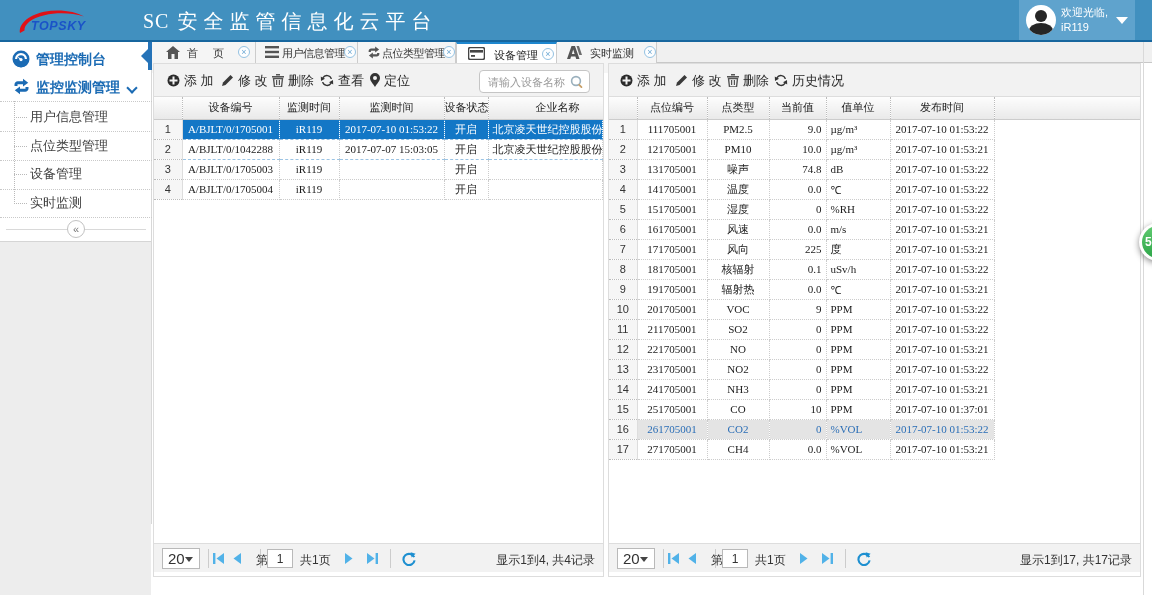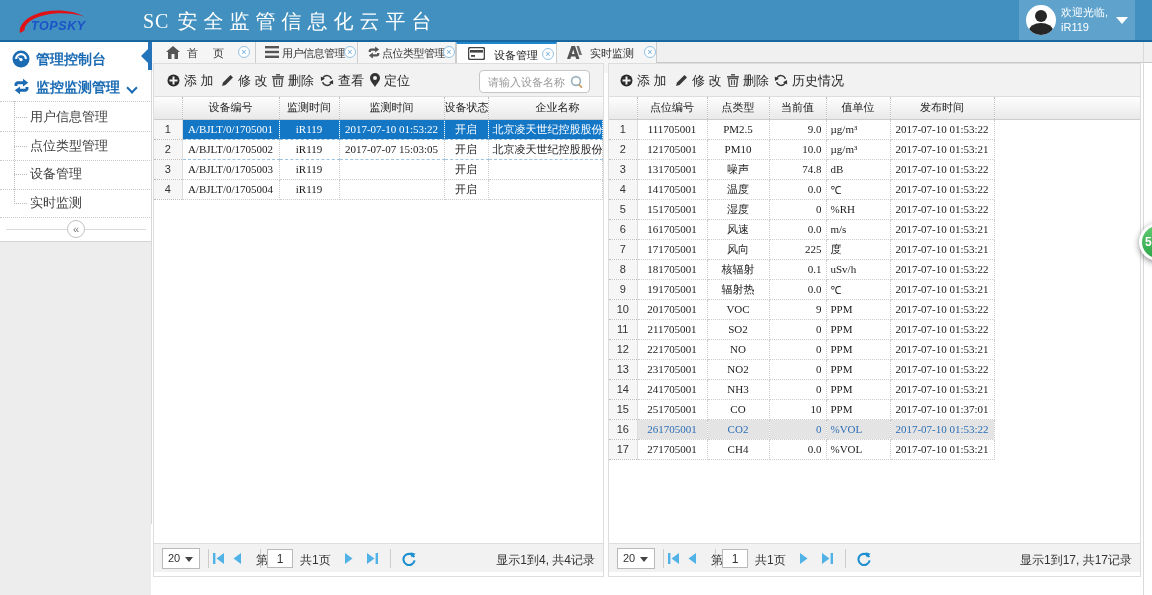--- a/index.html
+++ b/index.html
@@ -284,7 +284,7 @@
           </tr>
       <tr class="ov">
             <td class="rn">2</td>
-            <td>A/BJLT/0/1705002</td>
+            <td>A/BJLT/0/1042288</td>
             <td>iR119</td>
             <td>2017-07-07 15:03:05</td>
             <td>开启</td>

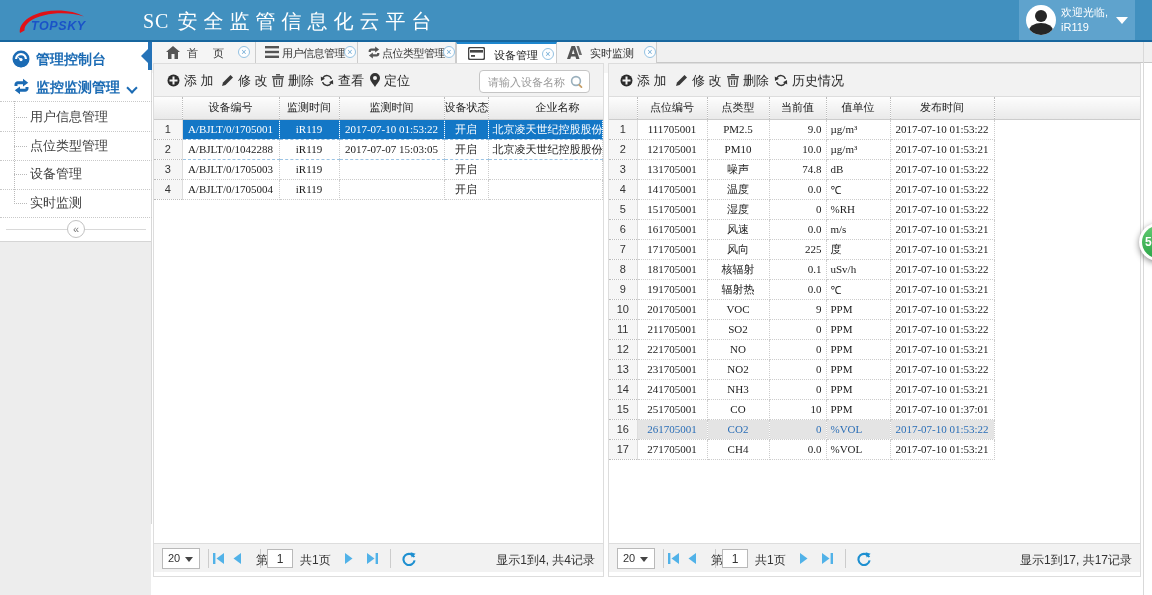--- a/index.html
+++ b/index.html
@@ -100,7 +100,7 @@
 .pager { position:absolute; left:0; right:0; top:479px; height:29px;
   background:#f2f2f2; border-top:1px solid #ddd; font-size:12px; color:#333; }
 .pager .sel { position:absolute; left:8px; top:4px; width:38px; height:21px;
-  background:#fff; border:1px solid #b9b9b9; font-size:11px; color:#333;
+  background:#fff; border:1px solid #b9b9b9; font-size:15px; color:#333;
   line-height:19px; padding-left:5px; }
 .pager .sel:after { content:""; position:absolute; right:6px; top:8px;
   border-left:4px solid transparent; border-right:4px solid transparent;

